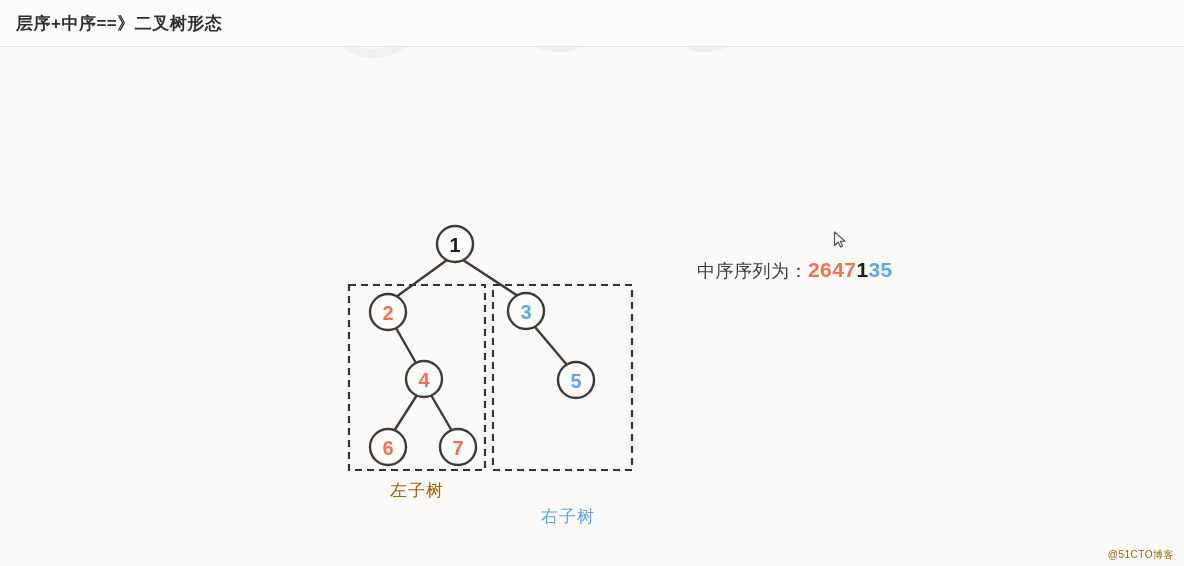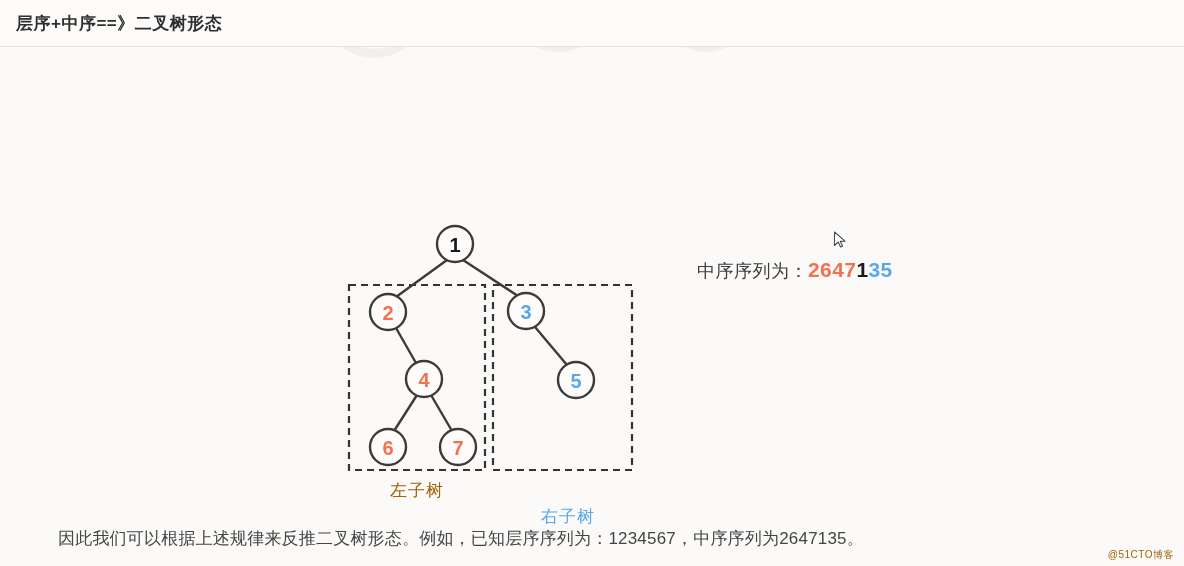--- a/index.html
+++ b/index.html
@@ -196,7 +196,6 @@
     </div>
   </div>
 
-  <div class="para bottom">因此我们可以根据上述规律来反推二叉树形态。例如，已知层序序列为：1234567，中序序列为2647135。</div>
 
   <svg class="cursor" viewBox="0 0 14 18">
     <path d="M1.5 1 L1.5 14.5 L5.2 11 L7.6 16 L9.6 15 L7.3 10.4 L12 10.2 Z" fill="#ffffff" stroke="#4a4a4a" stroke-width="1.1" stroke-linejoin="round"></path>

